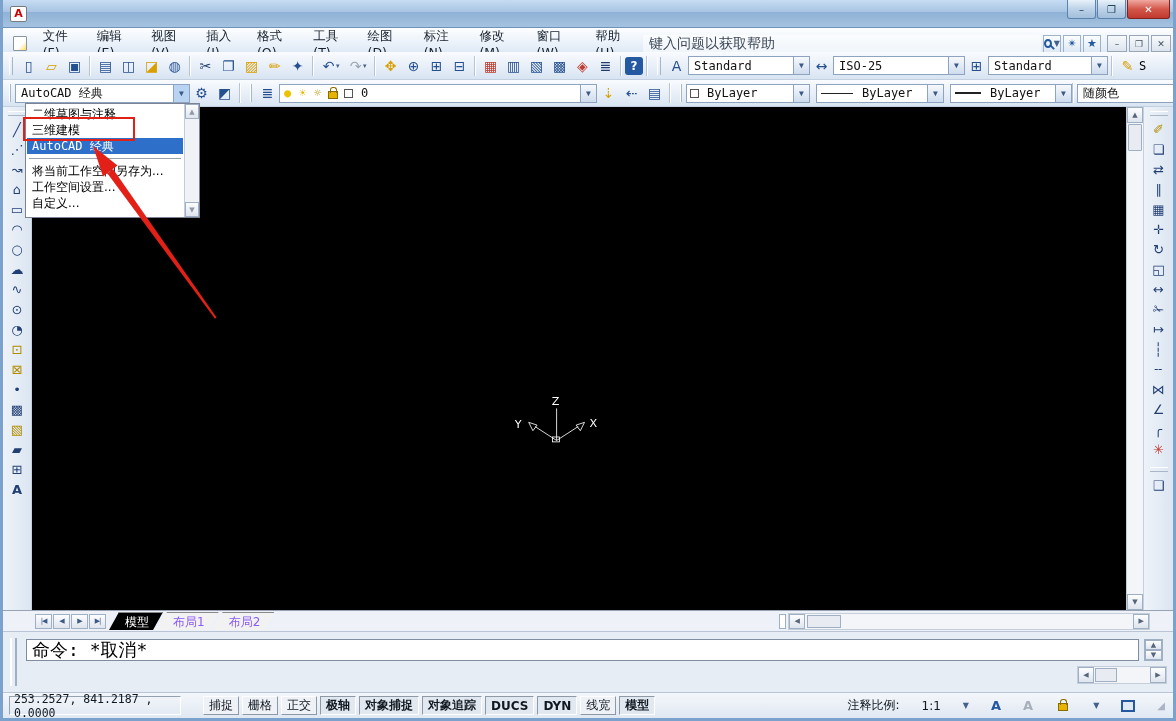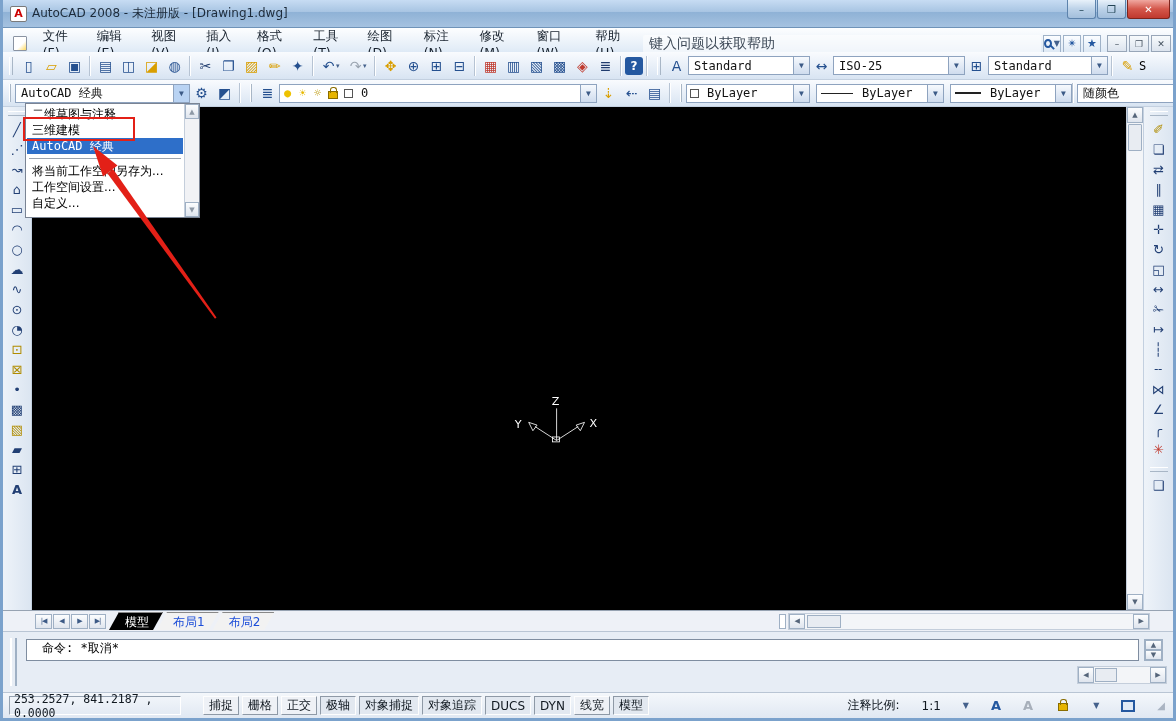--- a/index.html
+++ b/index.html
@@ -144,7 +144,6 @@
 
   <div class="titlebar">
     <span class="app-icon">A</span>
-    <span class="title-text">AutoCAD 2008 - 未注册版 - [Drawing1.dwg]</span>
     <span class="winbtns">
       <span class="wbtn">–</span>
       <span class="wbtn">❐</span>

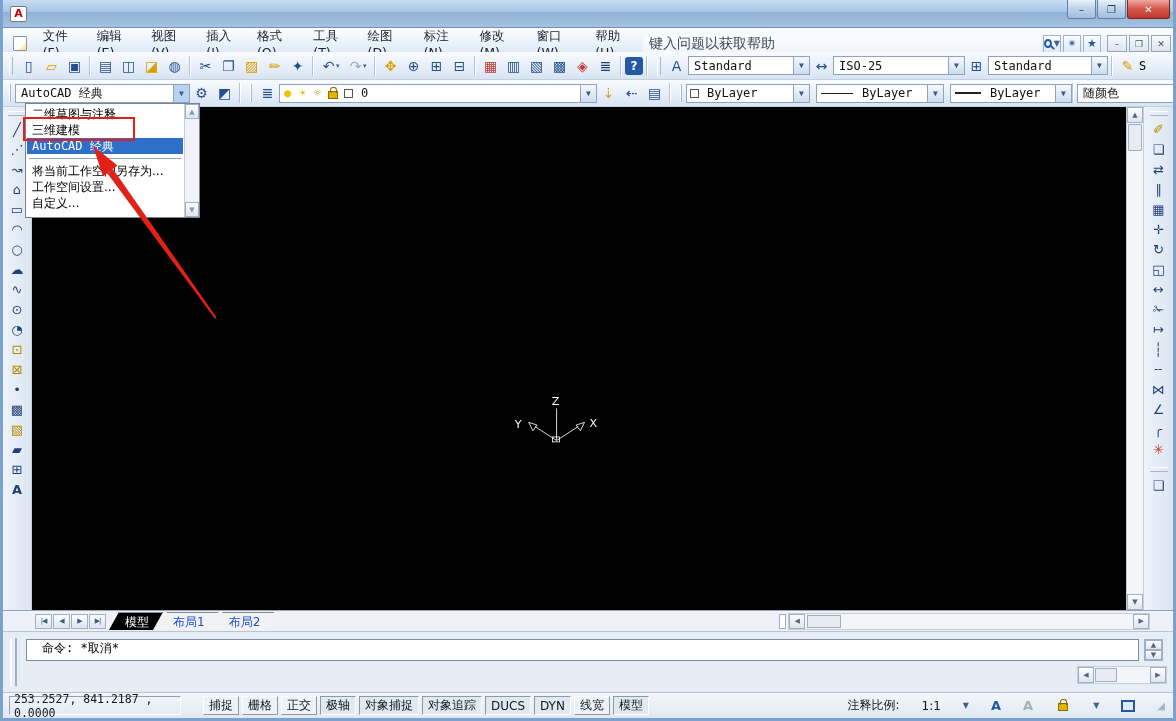--- a/index.html
+++ b/index.html
@@ -85,7 +85,7 @@
     font-size:7px; color:#3c5a86; display:flex; align-items:center; justify-content:center; letter-spacing:-1px; }
   .tab { height:18px; padding:1px 14px 0 16px; display:flex; align-items:center; font-size:12px;
     clip-path:polygon(10px 0, 100% 0, calc(100% - 10px) 100%, 0 100%); margin-left:-6px; background:#f2f2f2;
-    border-top:1px solid #888; color:#1d4ed8; }
+    border-top:1px solid #888; color:#8b5cf6; }
   .tab.active { background:#000; color:#fff; z-index:2; }
   .splitter { width:7px; height:15px; border:1px solid #9fb0c4; background:#fff; margin-left:8px; }
   .hscroll { position:relative; height:17px; flex:0 0 362px; background:#f3f5f8; border:1px solid #c4cedb; margin-left:2px; }

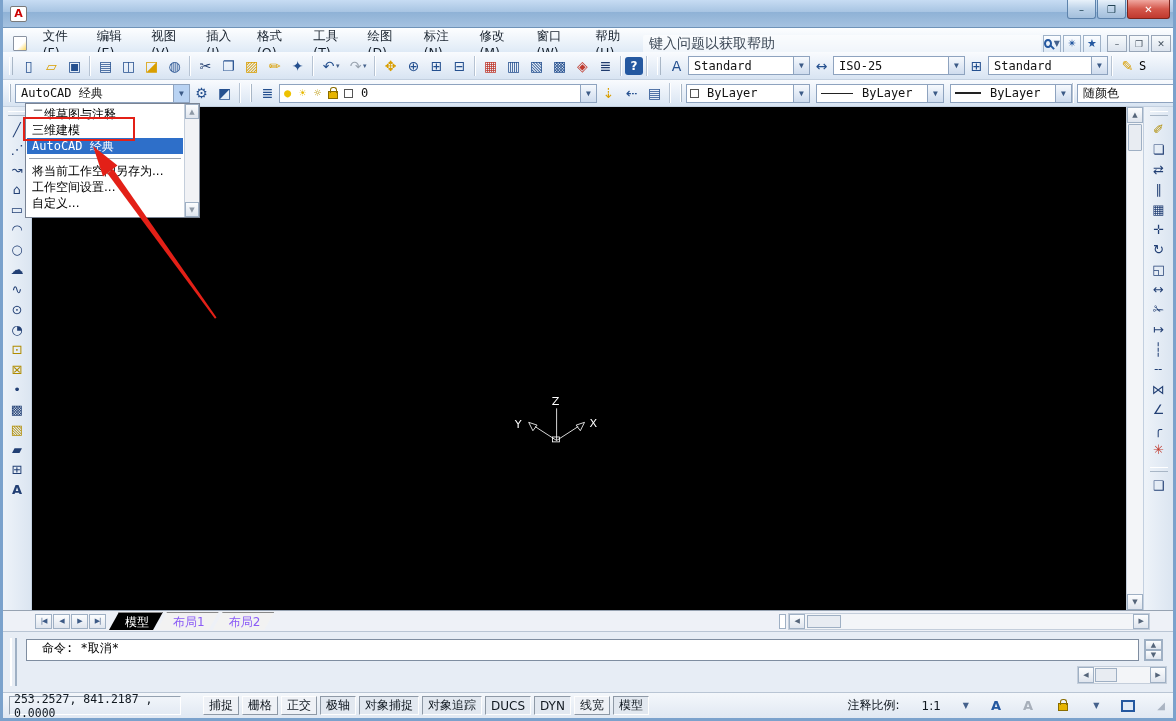--- a/index.html
+++ b/index.html
@@ -98,8 +98,8 @@
   .chandle { position:absolute; left:7px; top:6px; bottom:6px; width:7px;
     border-left:2px solid #fff; border-right:2px solid #9fb0c4; }
   .cbox { position:absolute; background:#fff; border:1px solid #7f8da0;
-    font-family:"DejaVu Sans Mono","Liberation Mono",monospace; font-size:12px; color:#000;
-    display:flex; padding-left:15px; }
+    font-family:"DejaVu Sans Mono","Liberation Mono",monospace; font-size:18px; color:#000;
+    display:flex; align-items:center; padding-left:5px; }
   .chist { left:23px; right:34px; top:7px; height:22px; }
   .cin { left:23px; right:100px; top:32px; height:22px; }
   .cspin { position:absolute; right:10px; top:7px; width:19px; height:22px; background:#fff; border:1px solid #9fb0c4; }

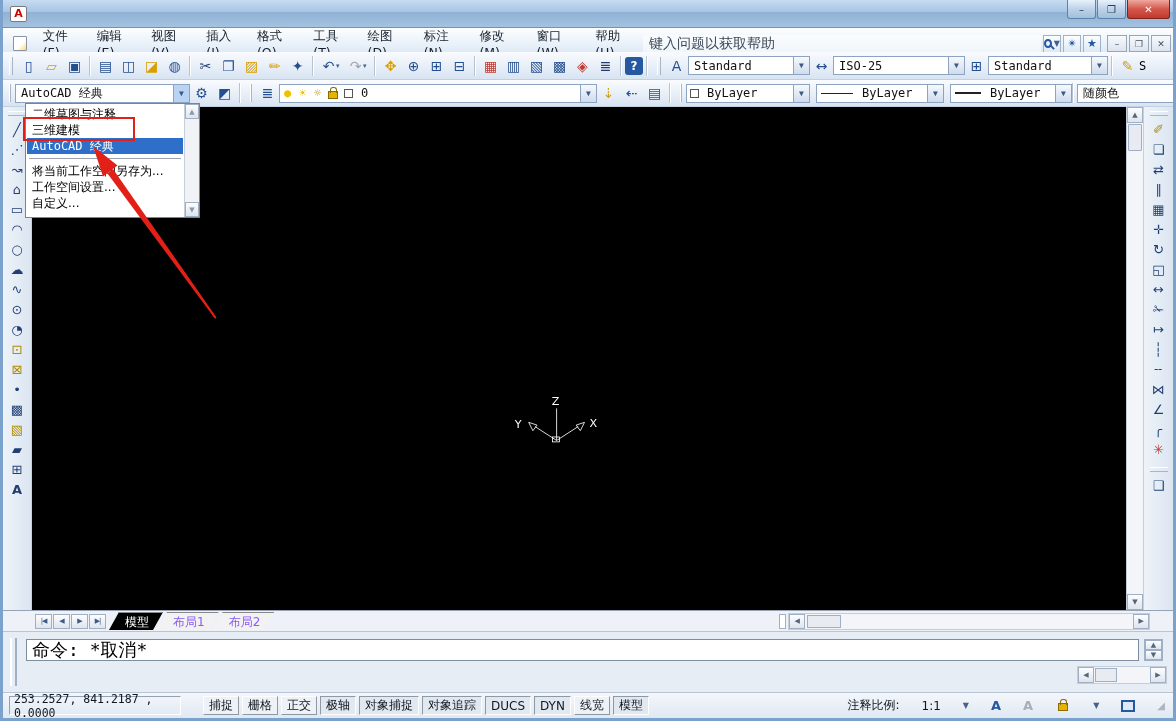--- a/index.html
+++ b/index.html
@@ -115,7 +115,7 @@
   .sbtns { display:flex; gap:3px; margin-left:22px; }
   .sbtn { height:19px; padding:0 5px; display:flex; align-items:center; border:1px solid;
     border-color:#fdfdfd #8e99a6 #8e99a6 #fdfdfd; background:#eef1f6; }
-  .sbtn.on { border-color:#8e99a6 #fdfdfd #fdfdfd #8e99a6; background:#e2e8f0; }
+  .sbtn.on { border-color:#8e99a6 #fdfdfd #fdfdfd #8e99a6; background:#e2e8f0;font-weight:bold; }
   .sright { margin-left:auto; display:flex; align-items:center; gap:22px; padding-right:8px; }
   .annic { font-weight:bold; color:#2458a0; position:relative; font-size:13px; }
   .annic.g { color:#a7afba; }

